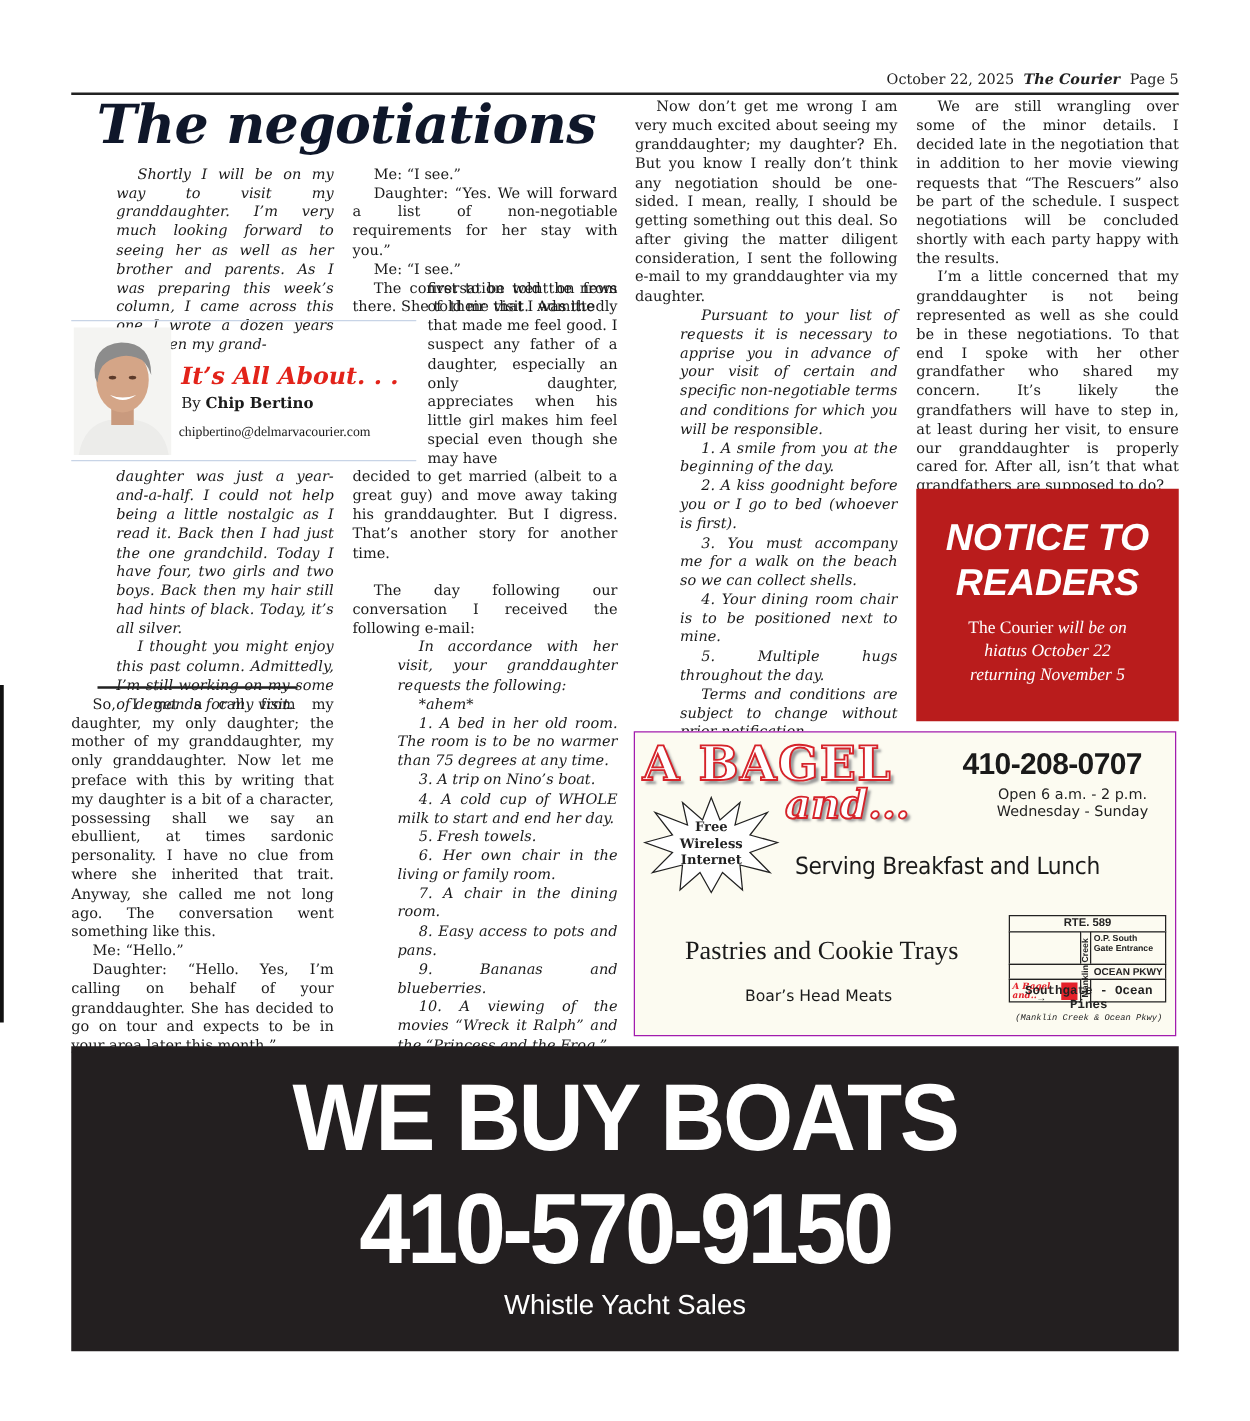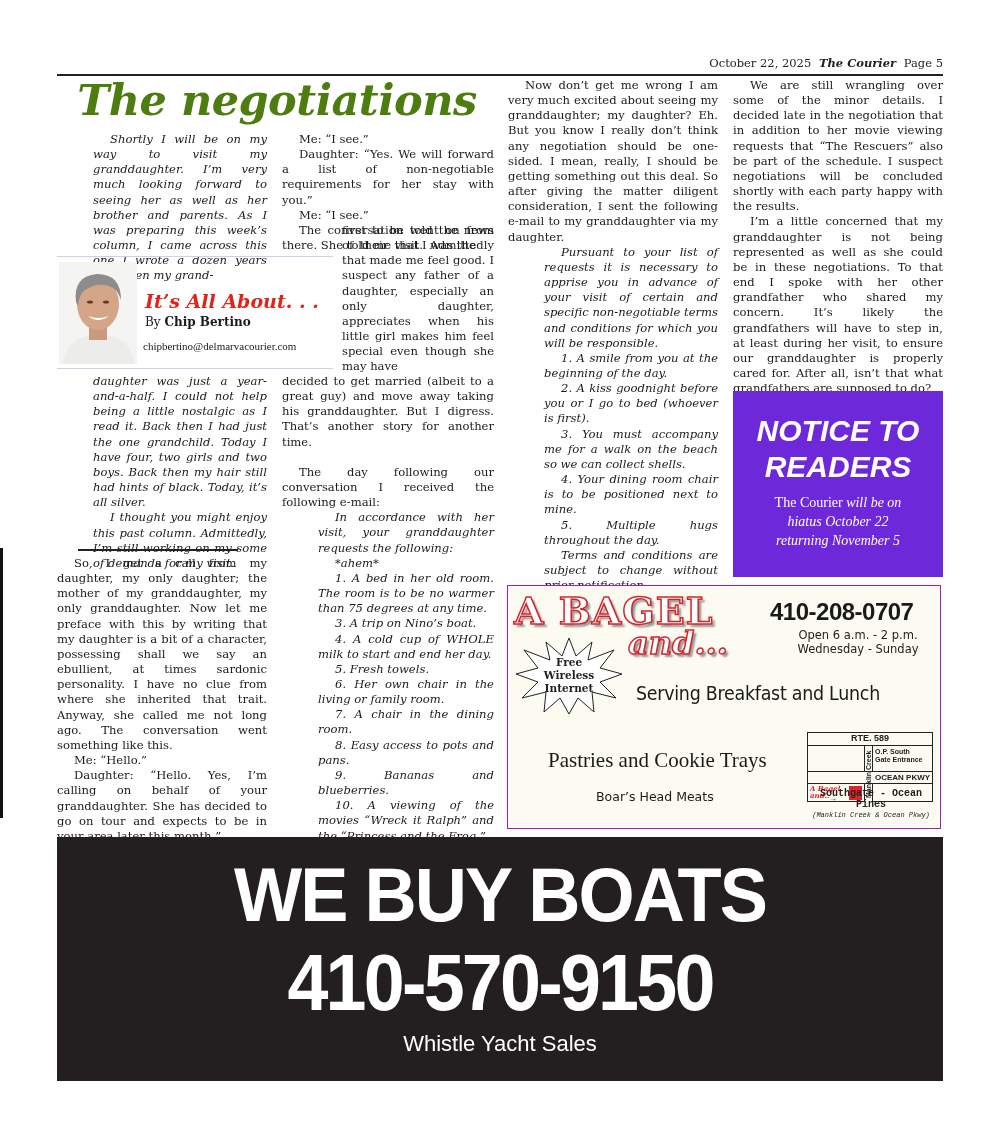--- a/index.html
+++ b/index.html
@@ -15,7 +15,7 @@
 
   .headline { left: 57px; top: 74px; width: 440px; text-align: center;
               font-family: "DejaVu Serif", serif; font-weight: bold; font-style: italic;
-              font-size: 43px; letter-spacing: -0.5px; color: #4d7c0f; line-height: 52px; }
+              font-size: 43px; letter-spacing: -0.5px; color: #0f172a; line-height: 52px; }
 
   .col { font-size: 11.6px; line-height: 15.15px; text-align: justify; }
   .col p { margin: 0; text-indent: 17px; }

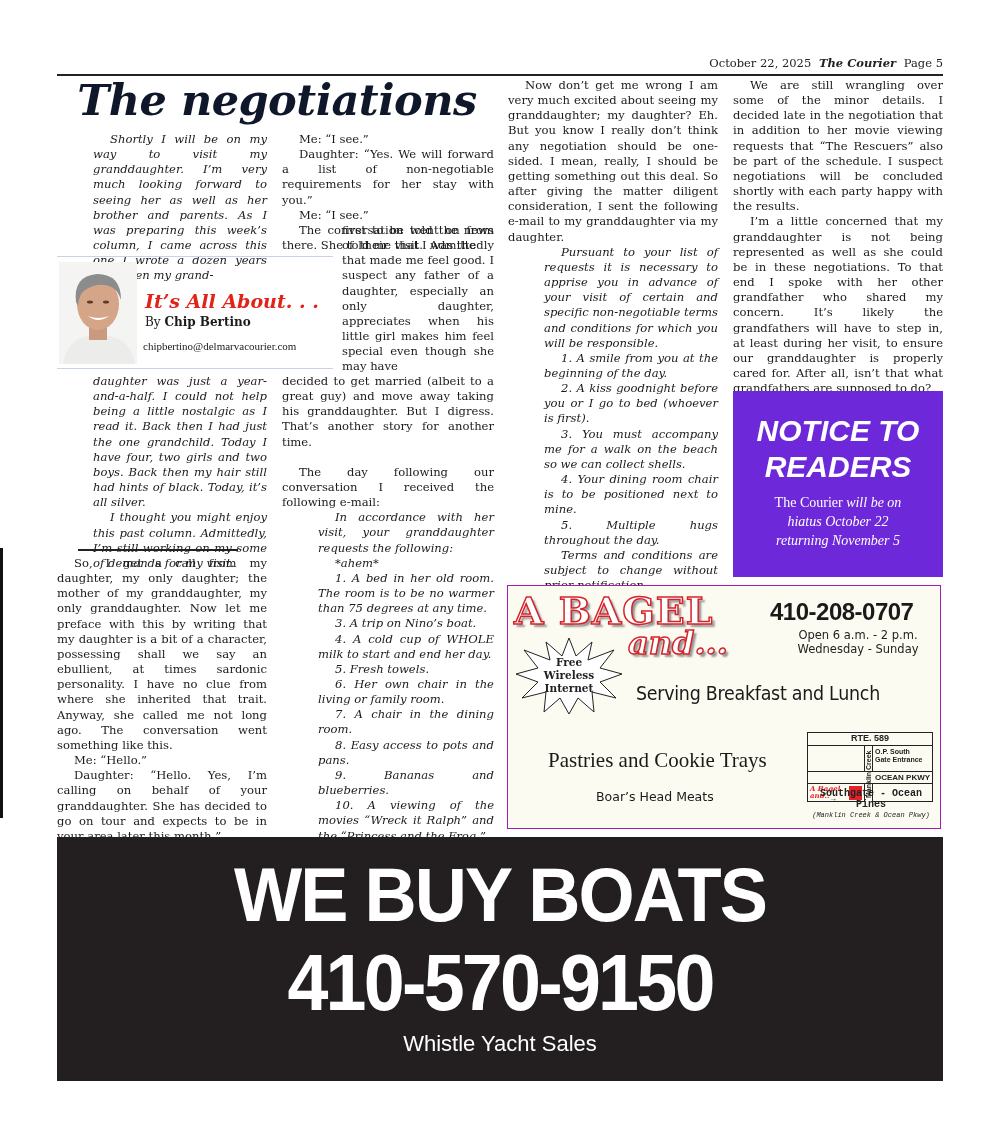--- a/index.html
+++ b/index.html
@@ -46,7 +46,7 @@
   .email { position: absolute; left: 86px; top: 86px; font-size: 11px;
            font-family: "Liberation Serif", serif; }
 
-  .notice { left: 733px; top: 391px; width: 210px; height: 186px; background: #6d28d9; color: #fff; text-align: center; }
+  .notice { left: 733px; top: 391px; width: 210px; height: 186px; background: #b91c1c; color: #fff; text-align: center; }
   .notice .n1 { position:absolute; left:0; width:100%; top: 22px; font-family: "Liberation Sans", sans-serif;
                 font-weight: bold; font-style: italic; font-size: 30px; line-height: 36px; }
   .notice .n2 { position:absolute; left:0; width:100%; top: 102px; font-family: "Liberation Serif", serif;

